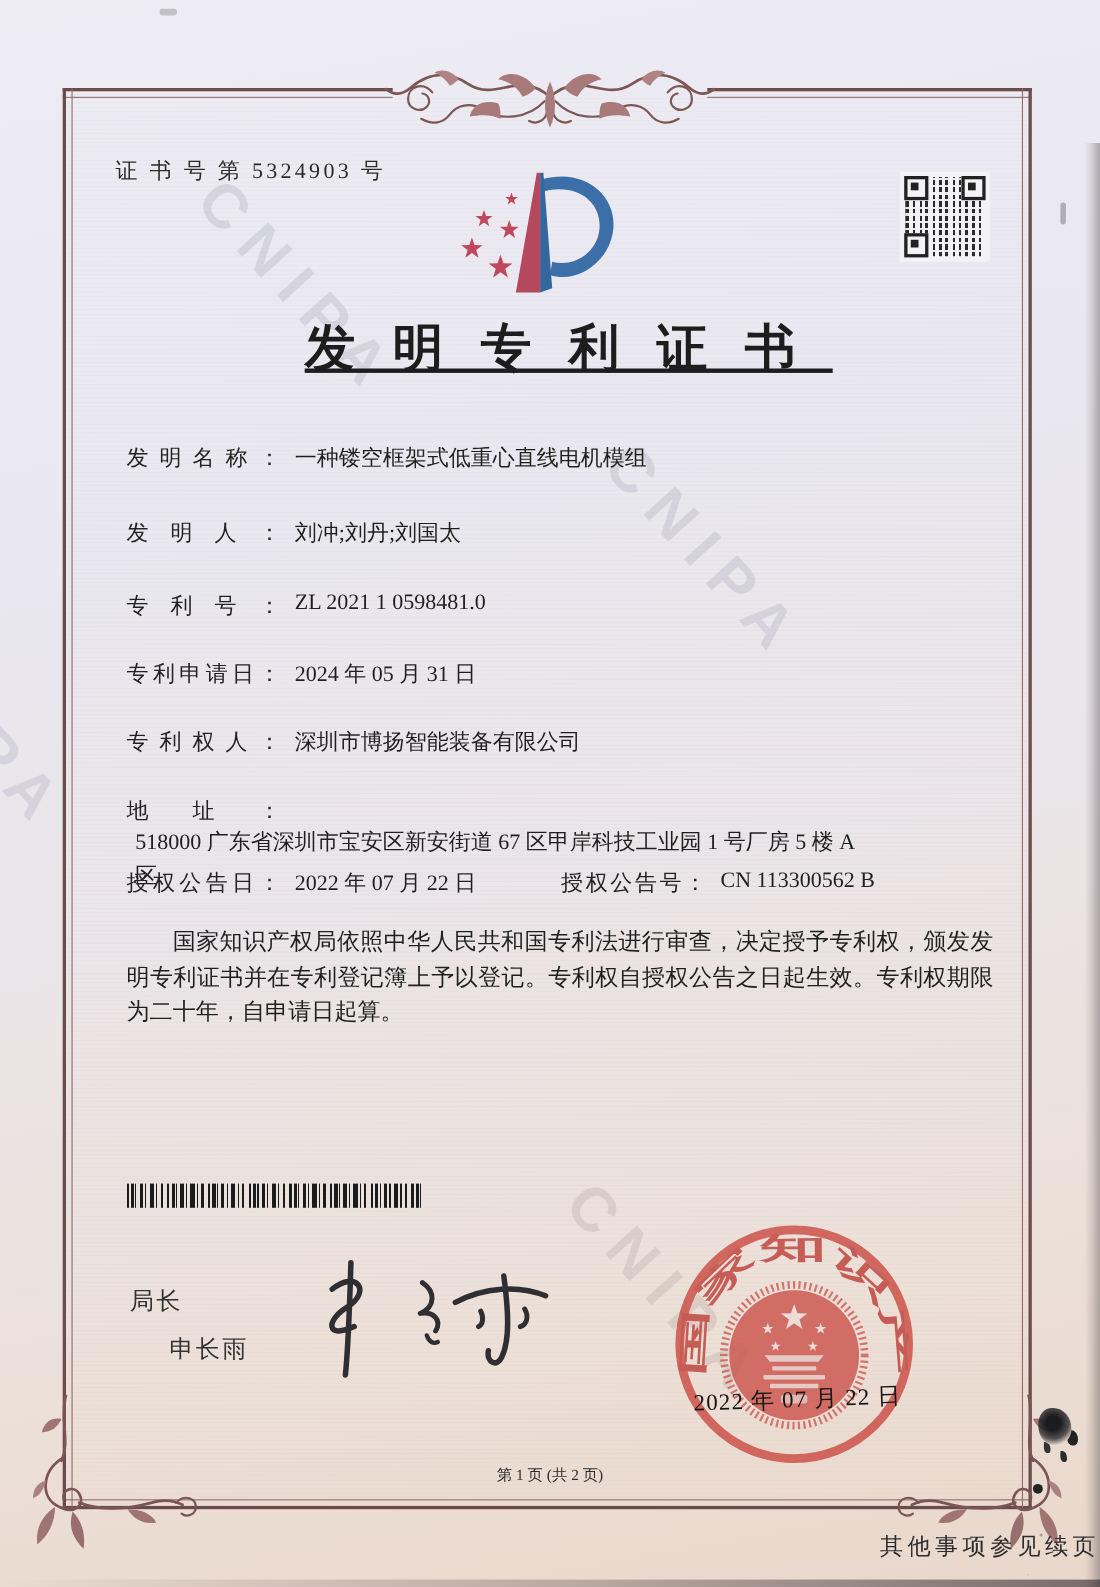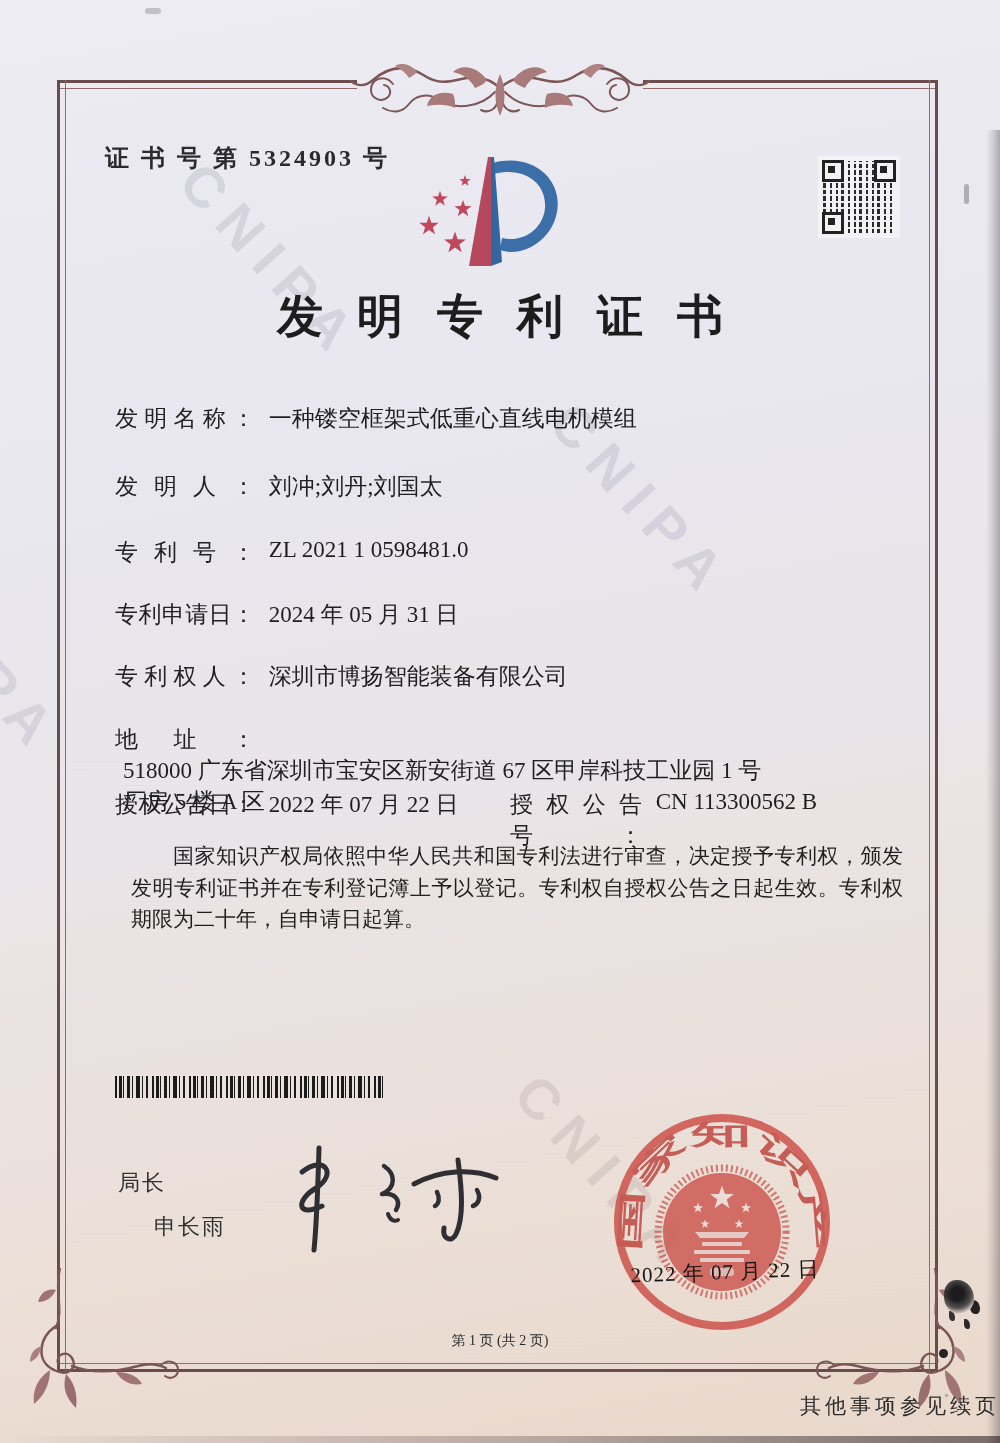--- a/index.html
+++ b/index.html
@@ -27,7 +27,7 @@
   .b-right{left:929px;top:80px;height:1292px;}
   .orn{position:absolute;}
   
-  .cert-no{position:absolute;left:105px;top:142px;font-size:24px;letter-spacing:3px;color:#2b2b2b;font-weight:bold;}
+  .cert-no{position:absolute;left:105px;top:142px;font-size:20px;letter-spacing:3px;color:#2b2b2b;}
   .logo{position:absolute;left:405px;top:150px;}
   .qr{position:absolute;left:818px;top:156px;width:82px;height:82px;background:#f3f3f6;padding:0;}
   .qr-noise{position:absolute;left:5px;top:5px;right:5px;bottom:5px;

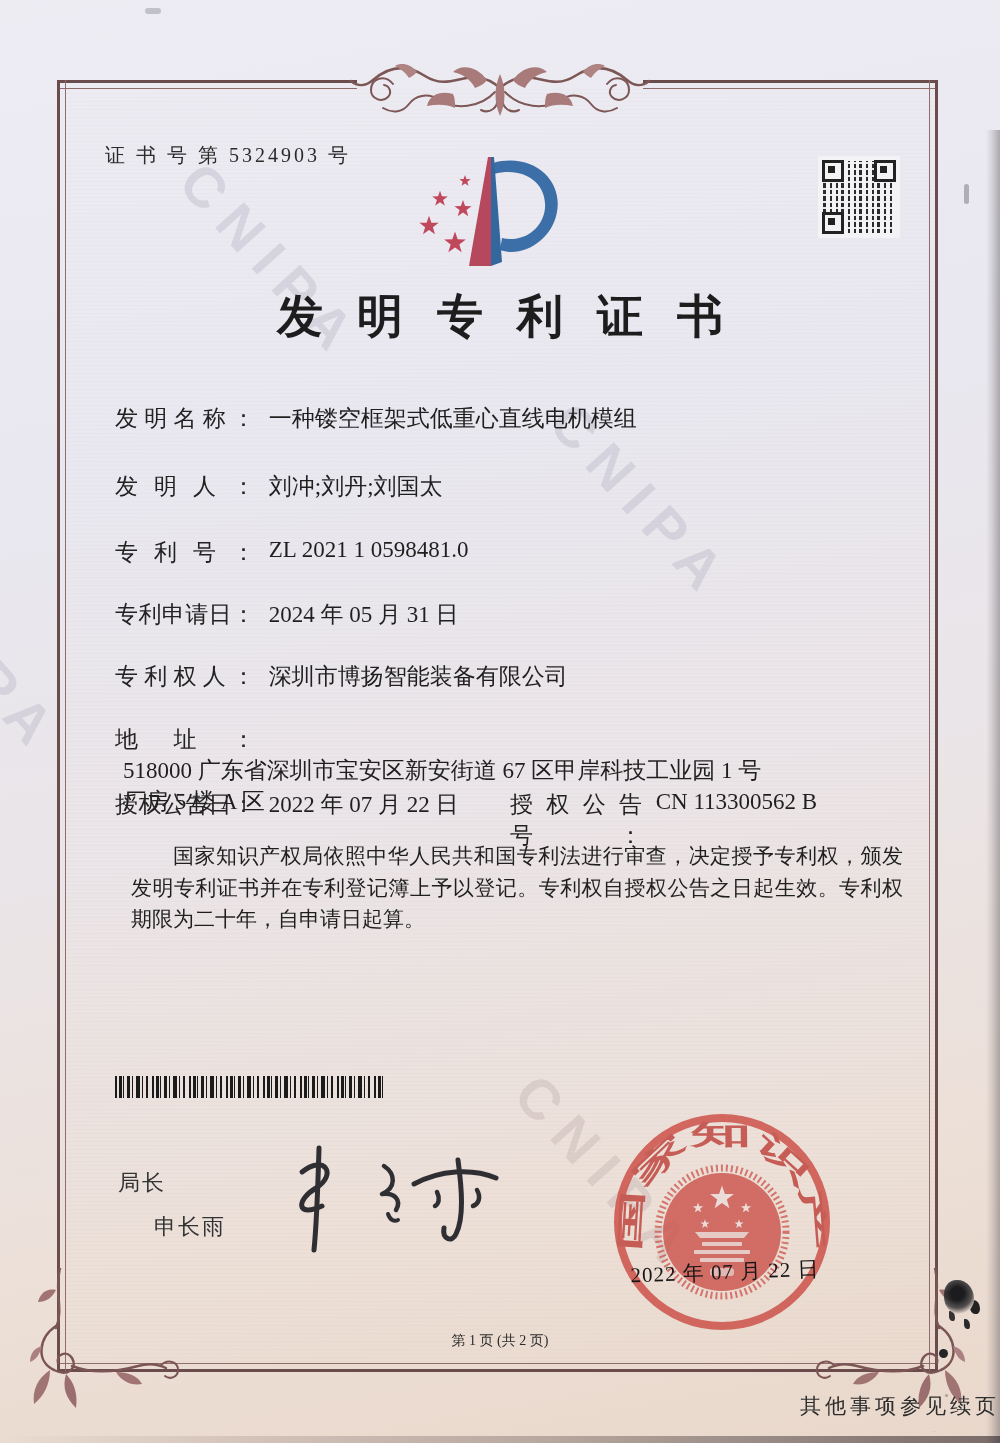--- a/index.html
+++ b/index.html
@@ -38,7 +38,7 @@
   .finder::after{content:"";position:absolute;left:3px;top:3px;width:7px;height:7px;background:#222;}
   .f-tl{left:4px;top:4px;} .f-tr{right:4px;top:4px;} .f-bl{left:4px;bottom:4px;}
   .title{position:absolute;left:0;right:0;top:286px;text-align:center;font-size:46px;font-weight:600;
-         color:#1d1d1d;letter-spacing:34px;padding-left:34px;}
+         color:#1d1d1d;letter-spacing:34px;padding-left:34px;text-decoration:underline;}
   
   .row{position:absolute;left:115px;width:800px;font-size:23px;}
   .flabel{display:inline-block;width:140px;text-align:justify;text-align-last:justify;vertical-align:top;color:#222;}

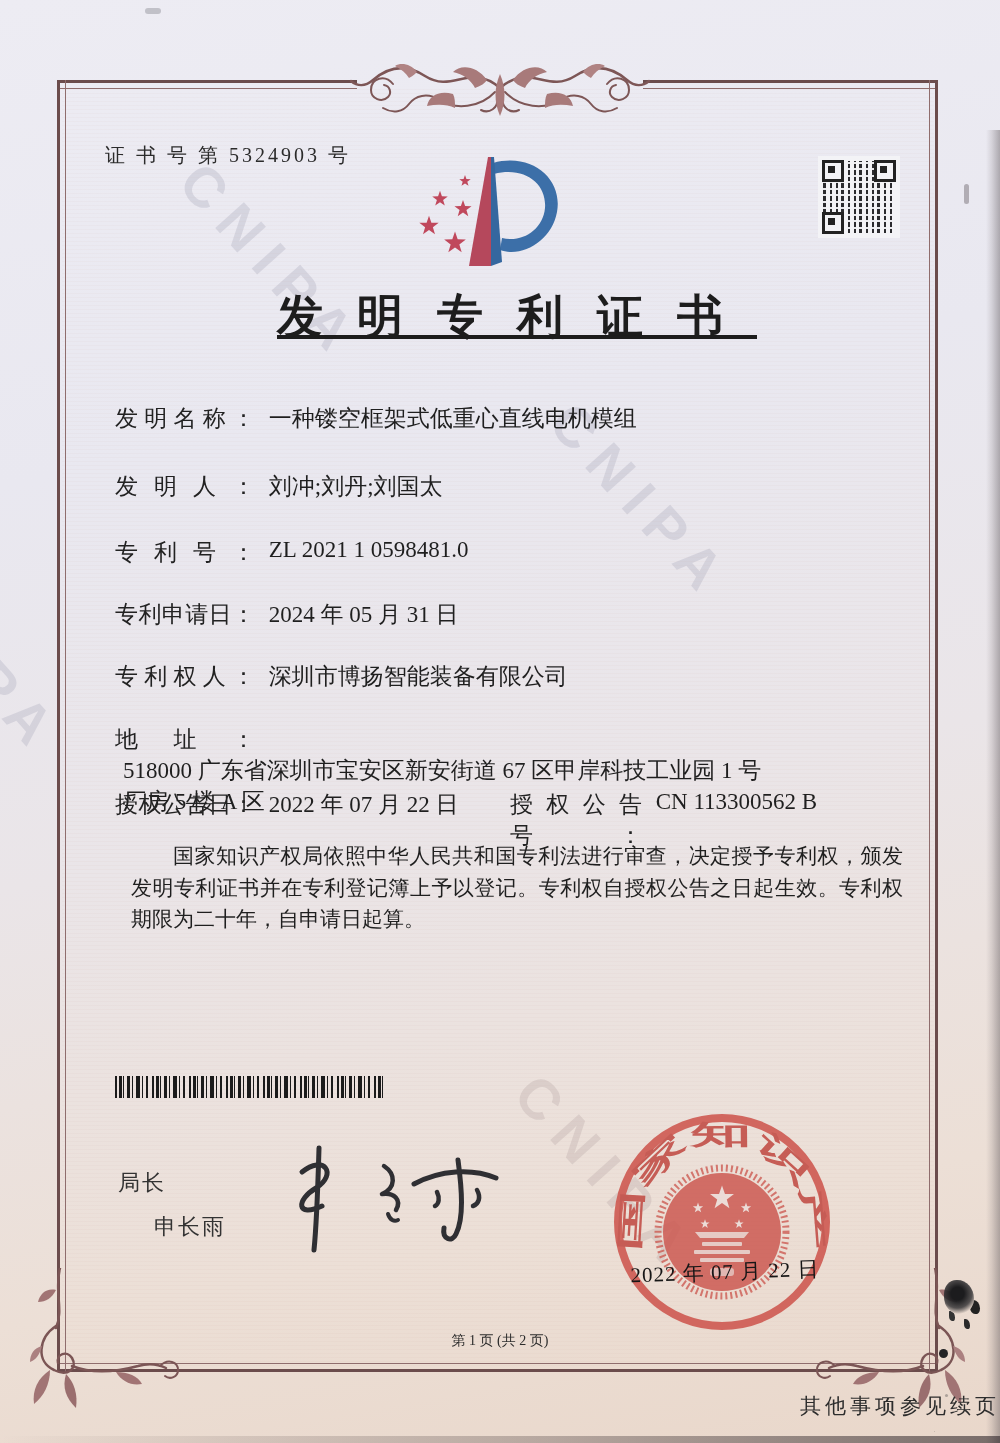--- a/index.html
+++ b/index.html
@@ -40,7 +40,7 @@
   .title{position:absolute;left:0;right:0;top:286px;text-align:center;font-size:46px;font-weight:600;
          color:#1d1d1d;letter-spacing:34px;padding-left:34px;text-decoration:underline;}
   
-  .row{position:absolute;left:115px;width:800px;font-size:23px;}
+  .row{position:absolute;left:115px;width:800px;font-size:20px;}
   .flabel{display:inline-block;width:140px;text-align:justify;text-align-last:justify;vertical-align:top;color:#222;}
   .fvalue{display:inline-block;margin-left:8px;vertical-align:top;color:#1f1f1f;}
   .fvalue.wrap{width:655px;line-height:31px;}

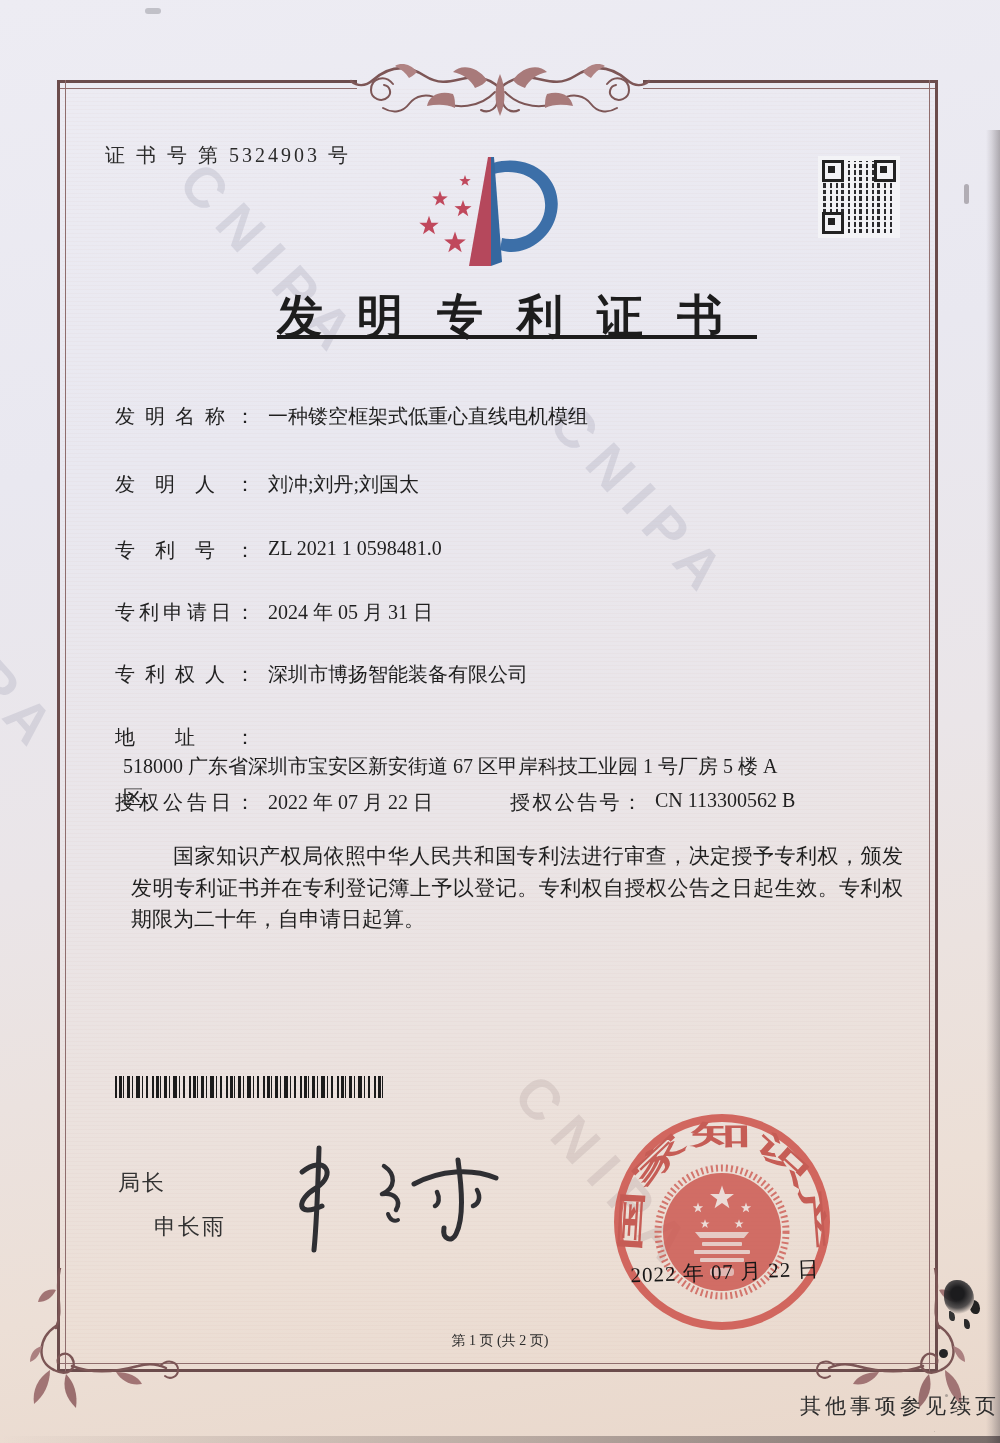--- a/index.html
+++ b/index.html
@@ -47,7 +47,7 @@
   .pair2{position:absolute;left:395px;top:0;}
   
   .paras{position:absolute;left:115px;top:841px;width:788px;font-size:21px;line-height:31.5px;text-align:justify;color:#1f1f1f;}
-  .paras p{margin:0 0 4px 16px;text-indent:2em;}
+  .paras p{margin:0 0 4px 0;text-indent:2em;}
   
   .barcode{position:absolute;left:115px;top:1076px;width:270px;height:22px;
      background:repeating-linear-gradient(90deg,

